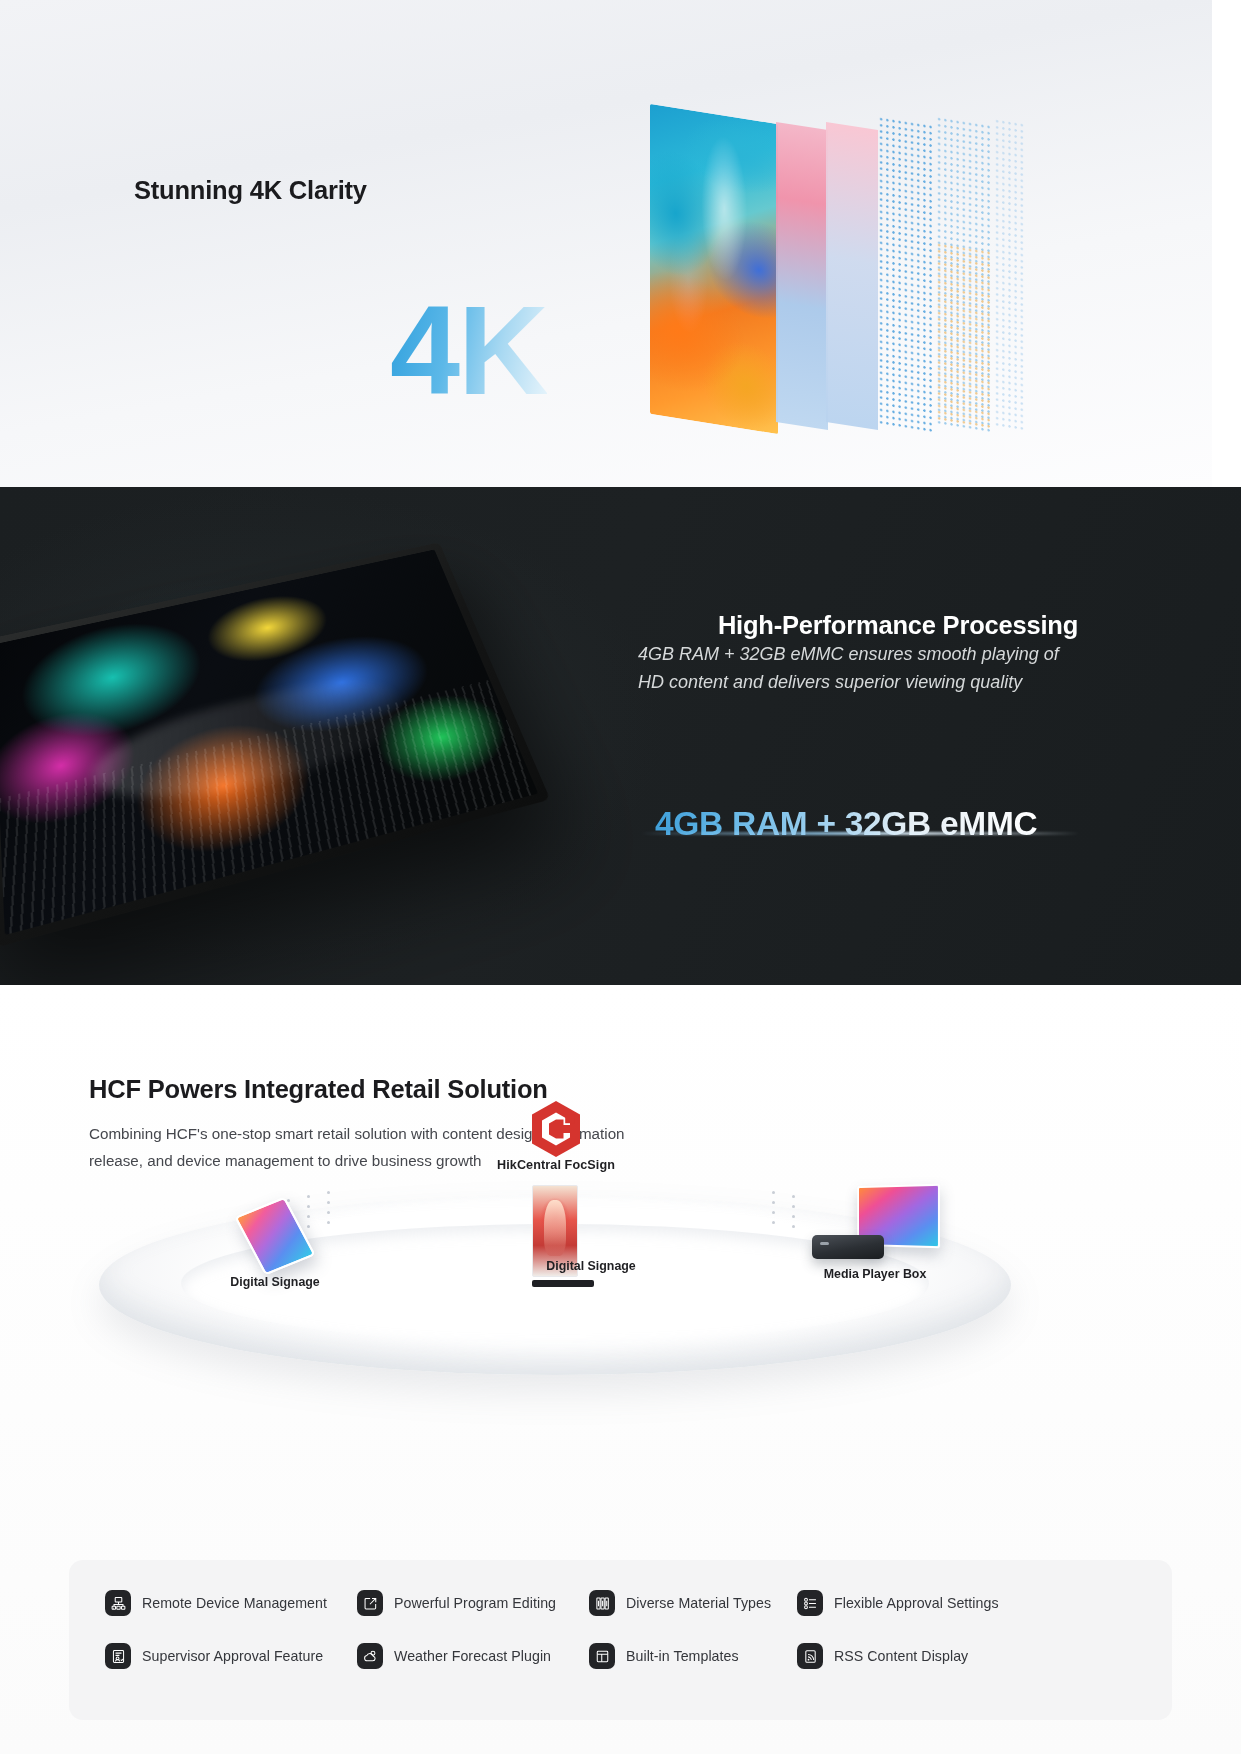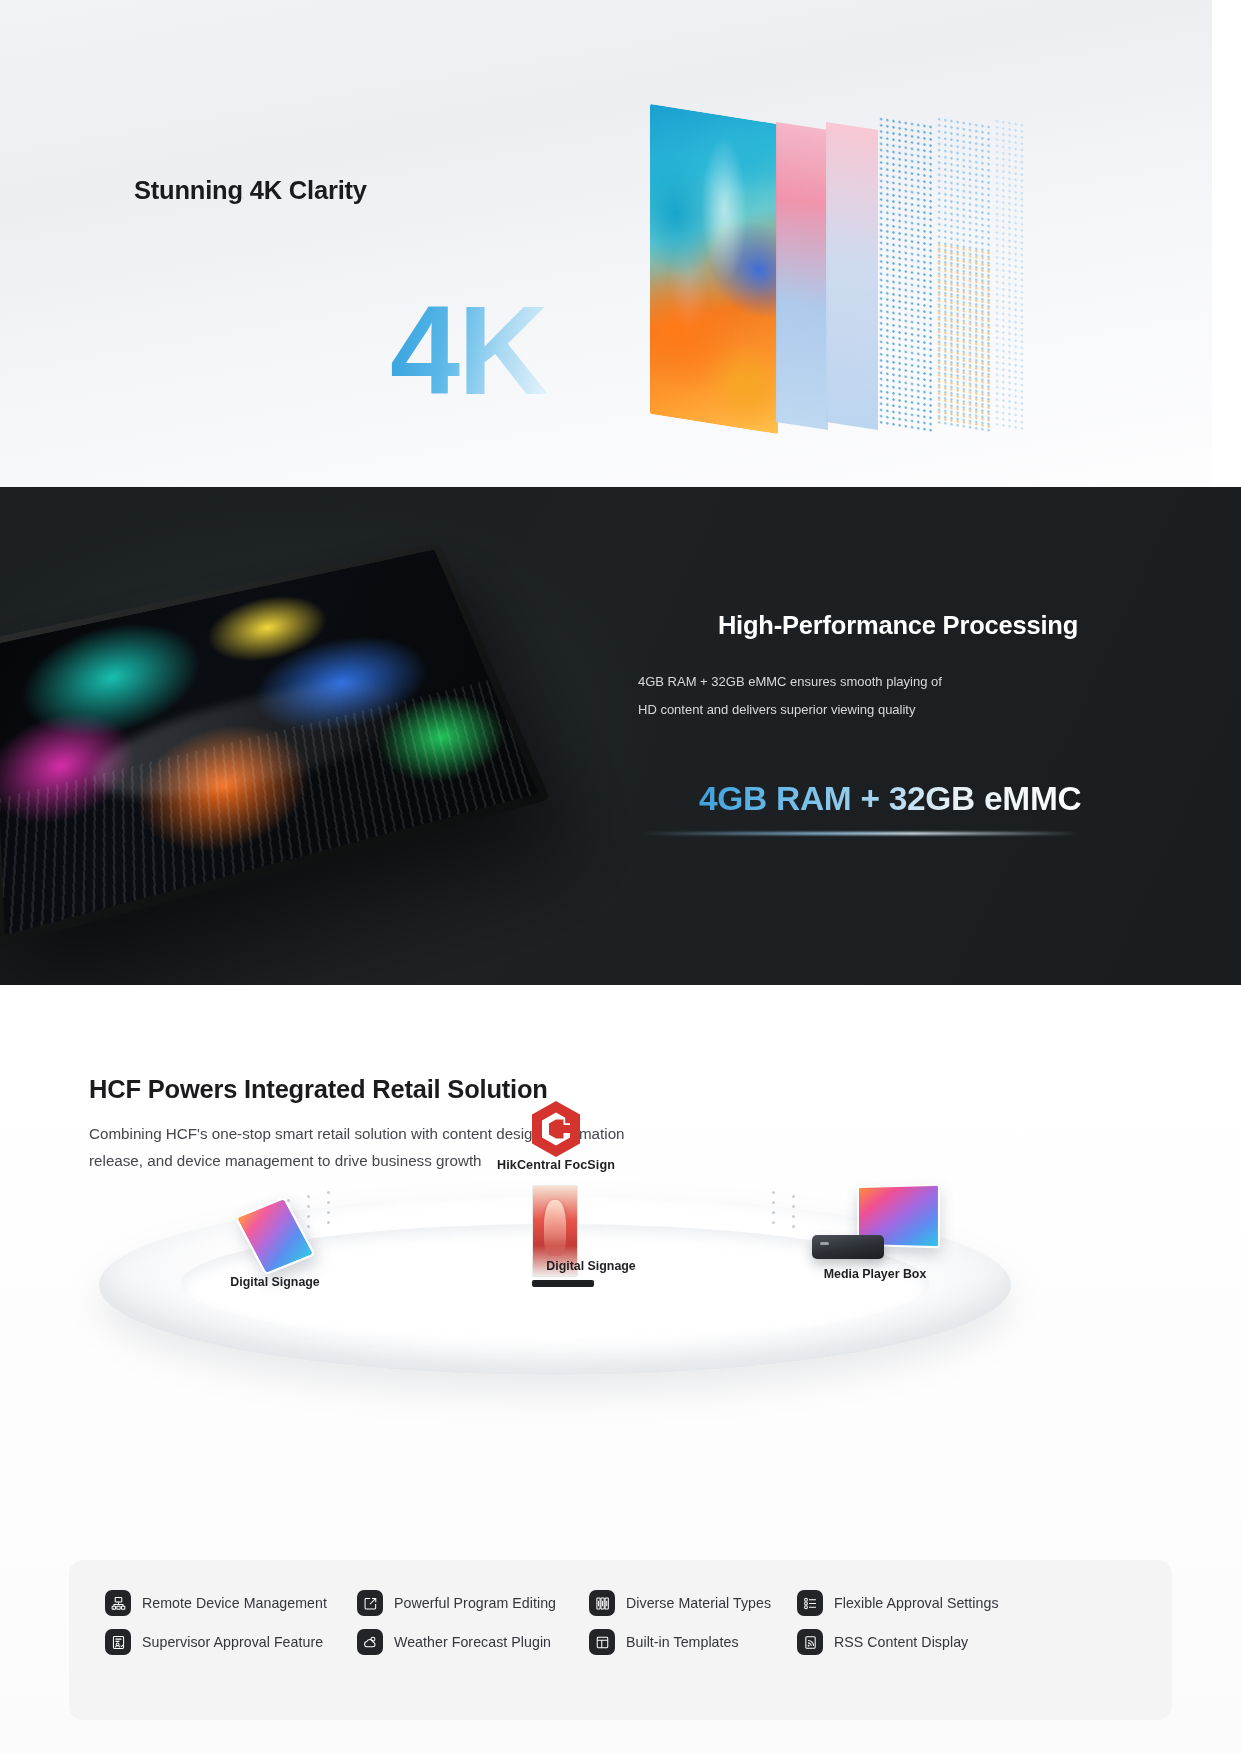--- a/index.html
+++ b/index.html
@@ -89,7 +89,7 @@
   }
   .perf-text { position: absolute; left: 638px; top: 124px; width: 520px; }
   .h-title-d { font-size: 25.5px; font-weight: 700; color: #ffffff; letter-spacing: -0.2px; text-align: center; }
-  .h-sub-d { margin-top: 28px; font-size: 13px; line-height: 28px; color: #d6d9da; }
+  .h-sub-d { margin-top: 0; font-size: 18px; line-height: 28px; color: #d6d9da; font-style: italic; }
   .big-spec {
     position: absolute; left: 655px; top: 293px;
     font-size: 33.5px; font-weight: 700; letter-spacing: -0.3px; white-space: nowrap;

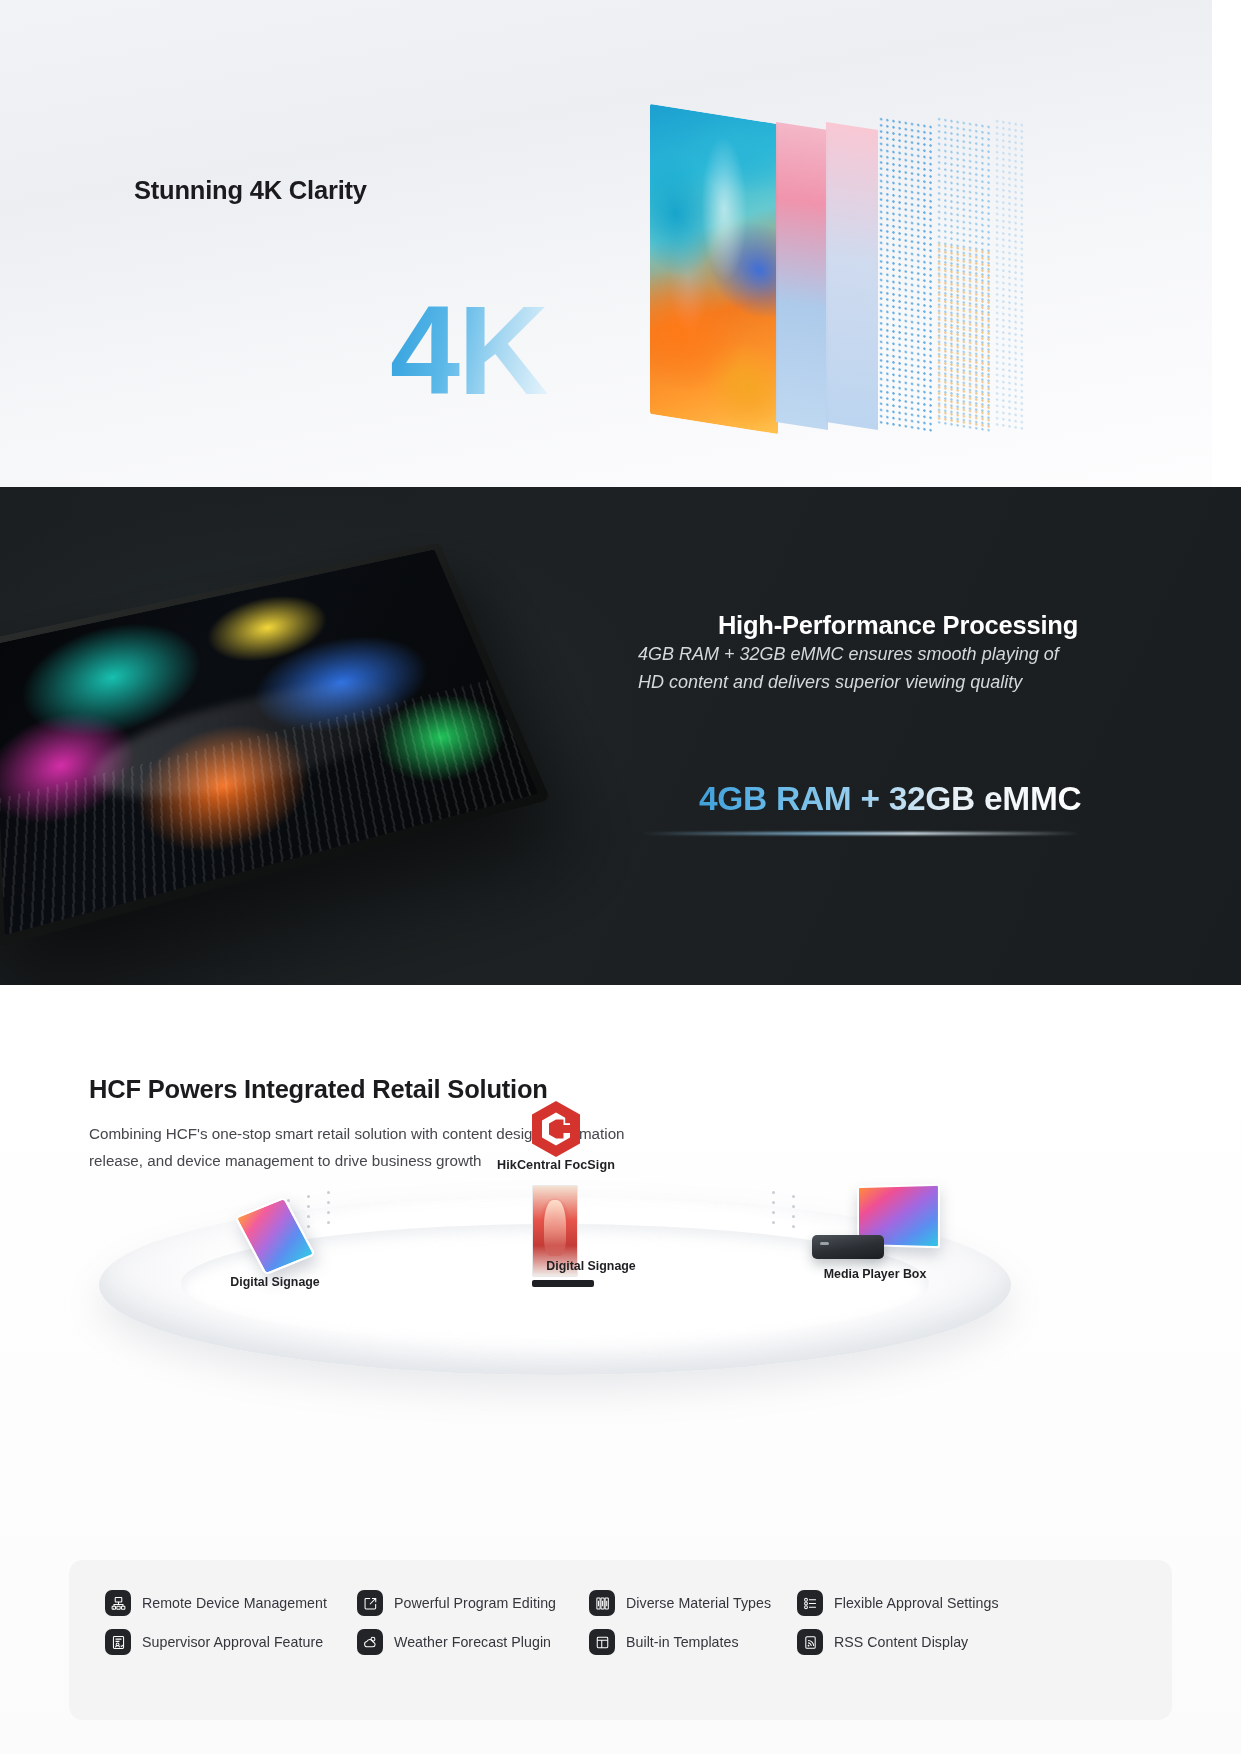--- a/index.html
+++ b/index.html
@@ -91,11 +91,11 @@
   .h-title-d { font-size: 25.5px; font-weight: 700; color: #ffffff; letter-spacing: -0.2px; text-align: center; }
   .h-sub-d { margin-top: 0; font-size: 18px; line-height: 28px; color: #d6d9da; font-style: italic; }
   .big-spec {
-    position: absolute; left: 655px; top: 293px;
+    position: absolute; left: 655px; top: 318px;
     font-size: 33.5px; font-weight: 700; letter-spacing: -0.3px; white-space: nowrap;
     background: linear-gradient(95deg, #3f9fd9 0%, #63b6e6 18%, #9fd0ee 44%, #e6eff5 66%, #ffffff 100%);
     -webkit-background-clip: text; background-clip: text;
-    color: transparent; margin-left: 44px; -webkit-text-fill-color: transparent;
+    color: transparent; -webkit-text-fill-color: transparent;
   }
   .spec-glow {
     position: absolute; left: 640px; top: 345px; width: 440px; height: 3px;

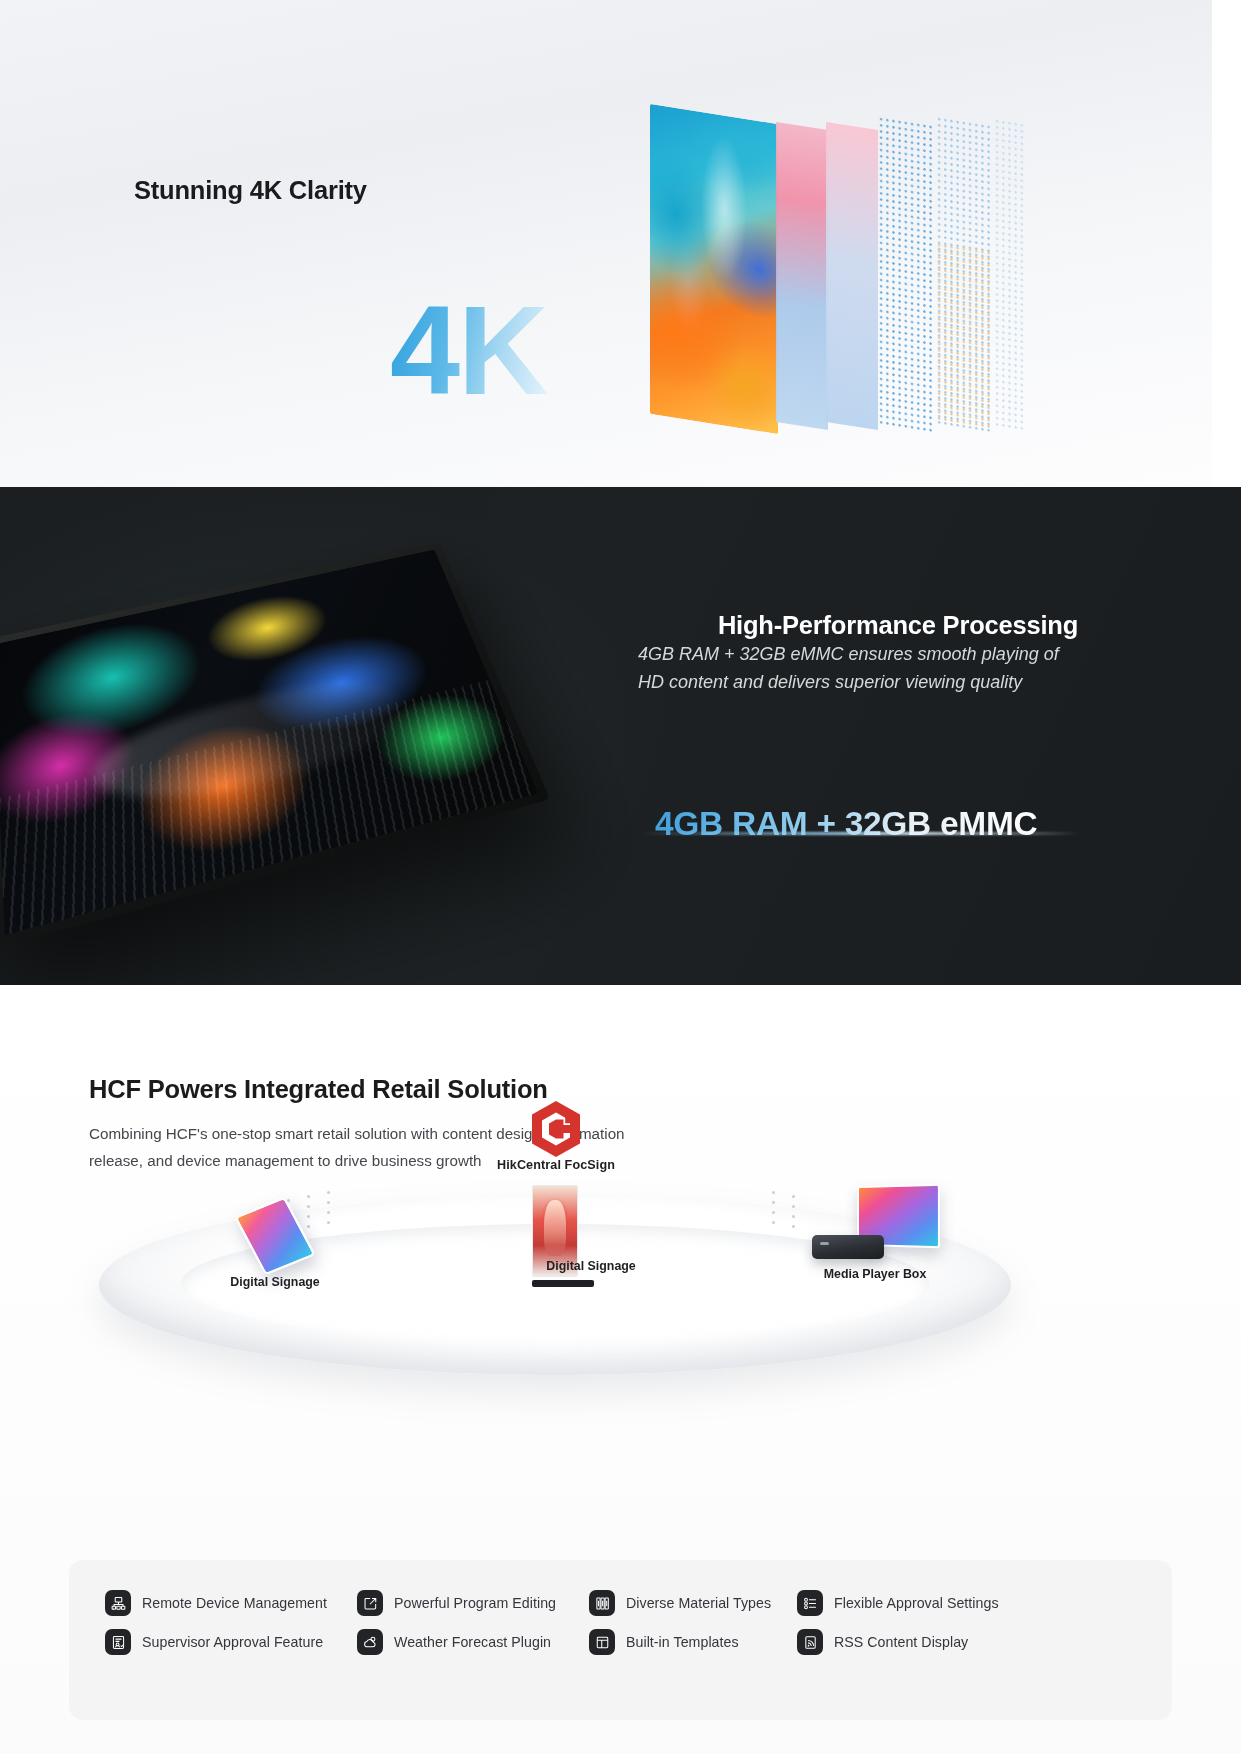--- a/index.html
+++ b/index.html
@@ -236,7 +236,7 @@
   }
   .feat-grid {
     display: grid; grid-template-columns: 252px 232px 208px 1fr;
-    row-gap: 13px; align-items: center; text-align: center;
+    row-gap: 27px; align-items: center; text-align: center;
   }
   .feat-item { display: flex; align-items: center; gap: 11px; }
   .feat-ico {

